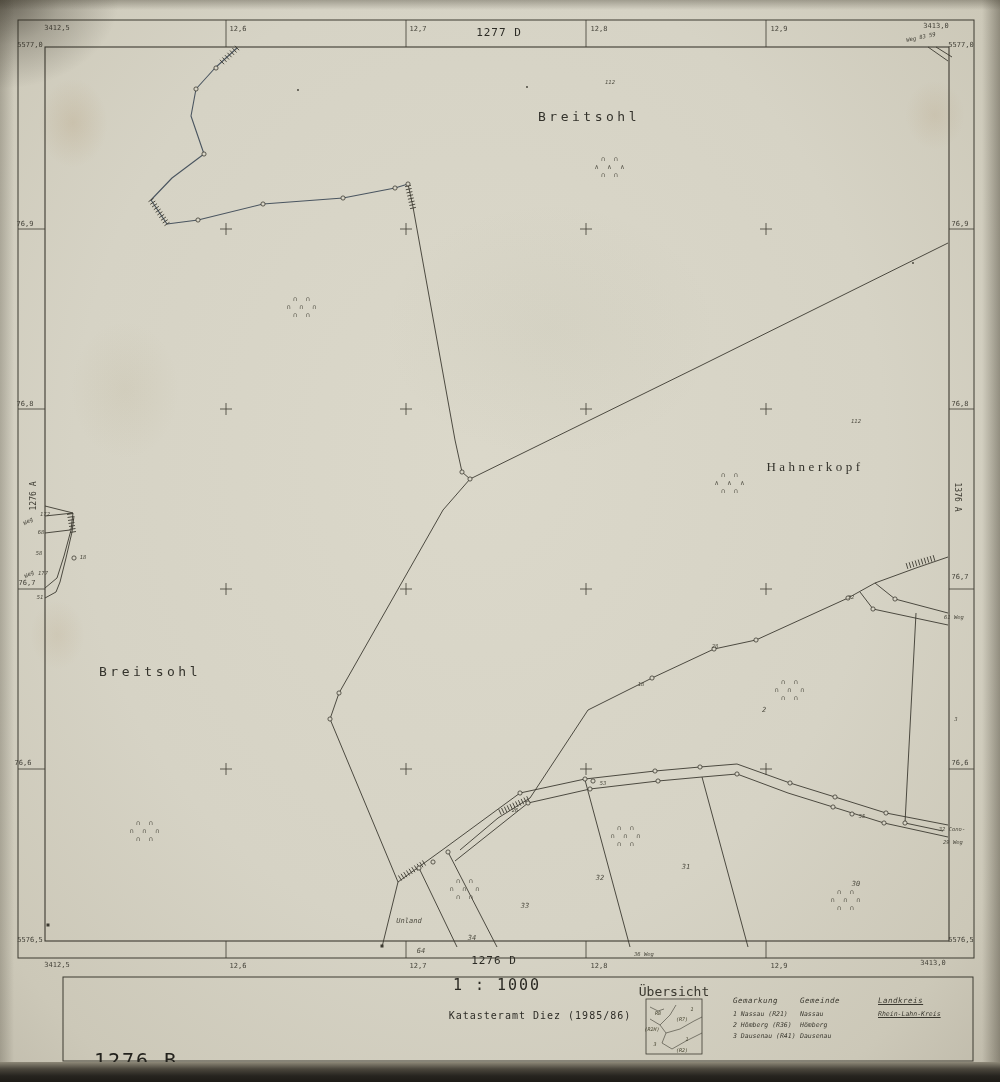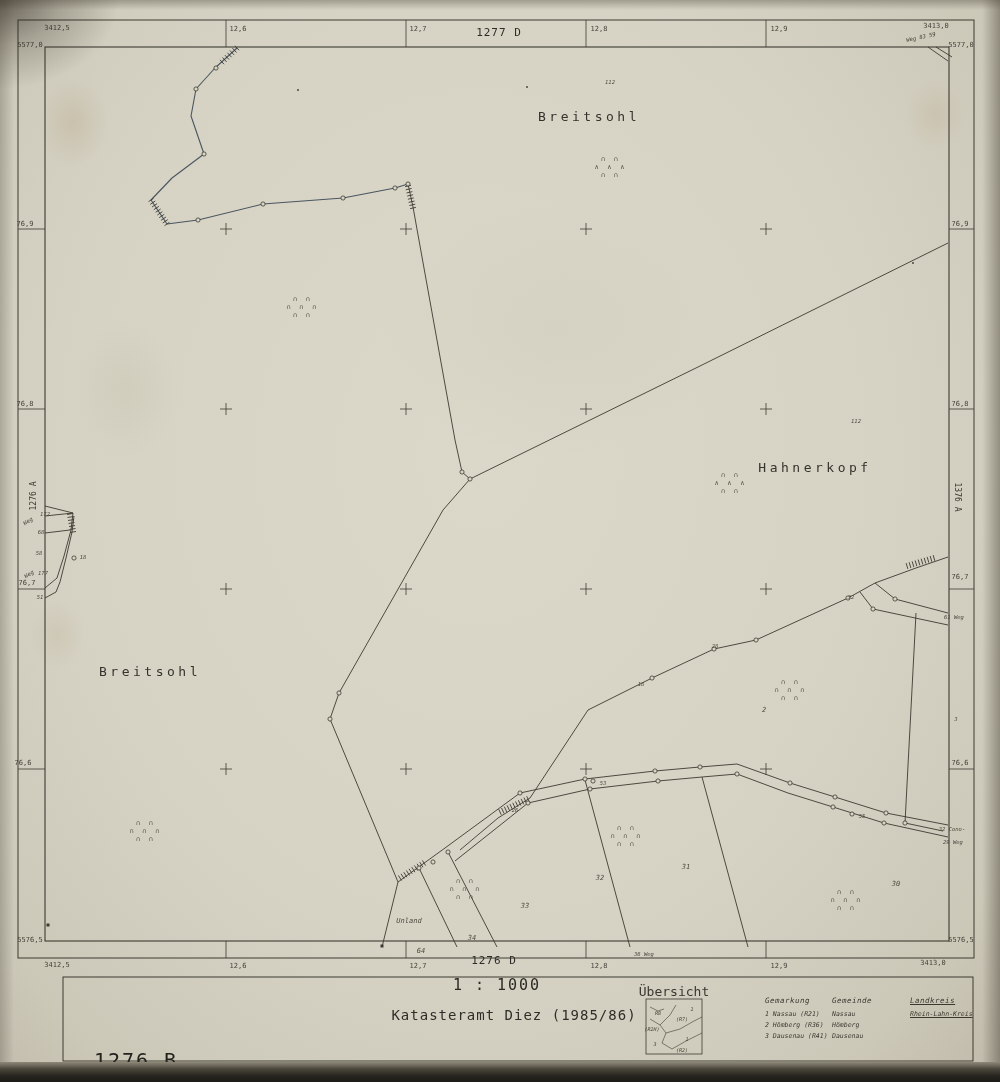--- a/index.html
+++ b/index.html
@@ -283,7 +283,7 @@
       <div class="lab tiny" style="left: 953px; top: 842px;">29 Weg</div>
       <div class="lab place" style="left: 589px; top: 116px;">Breitsohl</div>
       <div class="lab place" style="left: 150px; top: 671px;">Breitsohl</div>
-      <div class="lab place" style="left: 815px; top: 467px;">Hahnerkopf</div>
+      <div class="lab place" style="left: 815px; top: 467px; font-family: Liberation Serif, serif;">Hahnerkopf</div>
       <div class="lab tiny" style="left: 610px; top: 82px;">112</div>
       <div class="lab tiny" style="left: 856px; top: 421px;">112</div>
       <div class="lab parcel" style="left: 764px; top: 710px;">2</div>

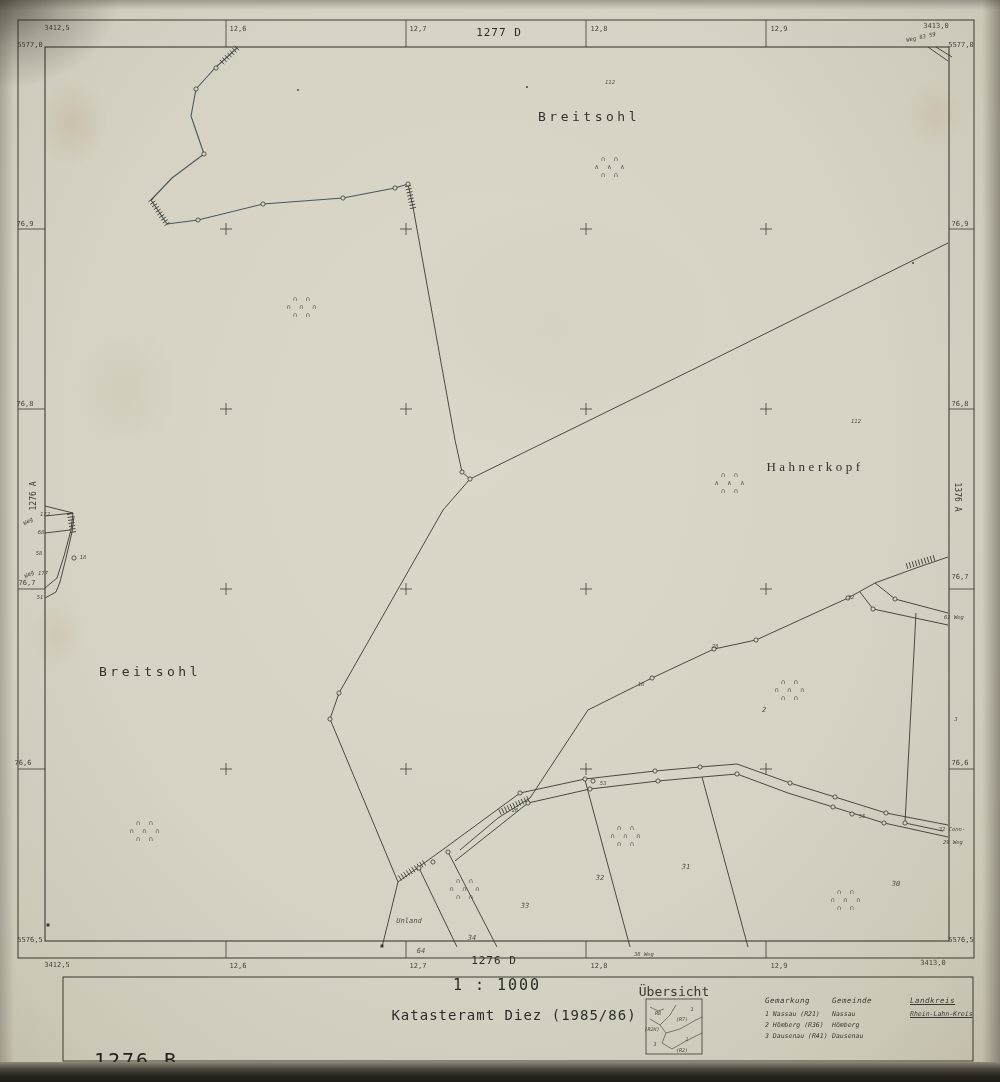--- a/index.html
+++ b/index.html
@@ -294,7 +294,7 @@
       <div class="lab tiny" style="left: 603px; top: 783px;">53</div>
       <div class="lab tiny" style="left: 862px; top: 816px;">55</div>
       <div class="lab tiny" style="left: 83px; top: 557px;">18</div>
-      <div class="lab parcel" style="left: 896px; top: 884px; text-align: center;">30</div>
+      <div class="lab parcel" style="left: 856px; top: 884px; text-align: center;">30</div>
       <div class="lab parcel" style="left: 686px; top: 867px;">31</div>
       <div class="lab parcel" style="left: 600px; top: 878px;">32</div>
       <div class="lab parcel" style="left: 525px; top: 906px;">33</div>

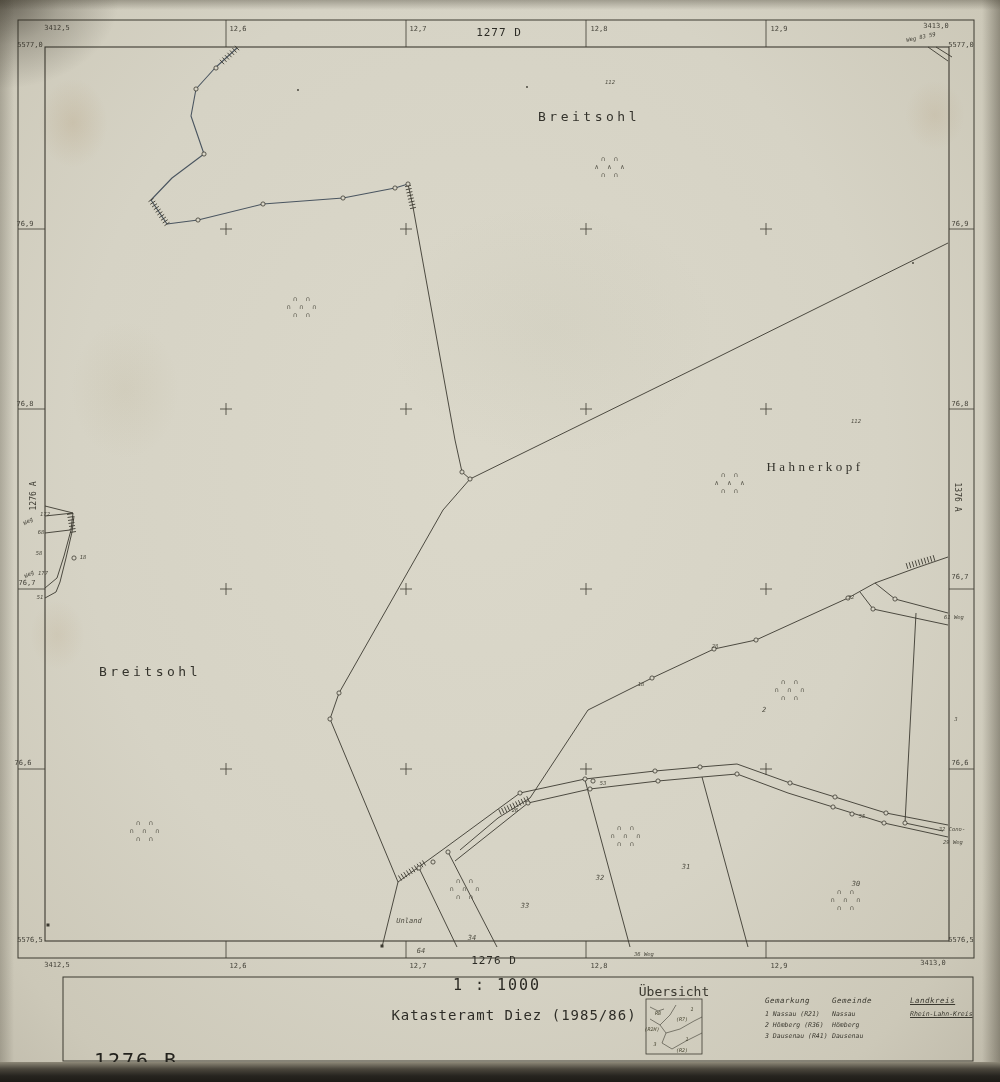--- a/index.html
+++ b/index.html
@@ -40,7 +40,7 @@
   .lauth{position:absolute;left:514px;top:1015px;transform:translate(-50%,-50%);font-size:14px;letter-spacing:1px;color:#2e2d27;}
   .ovtitle{position:absolute;left:674px;top:991px;transform:translate(-50%,-50%);font-size:13px;color:#3a382f;}
   .ovlab{position:absolute;font-size:5px;font-style:italic;color:#45432f;transform:translate(-50%,-50%);}
-  .lcol{position:absolute;font-size:6.5px;font-style:italic;color:#3a382f;margin-left:32px;}
+  .lcol{position:absolute;font-size:6.5px;font-style:italic;color:#3a382f;}
   .lcol .hdr{font-size:7.5px;display:block;margin-bottom:4px;letter-spacing:.5px;}
   .lcol .row{display:block;line-height:11px;}
 </style>

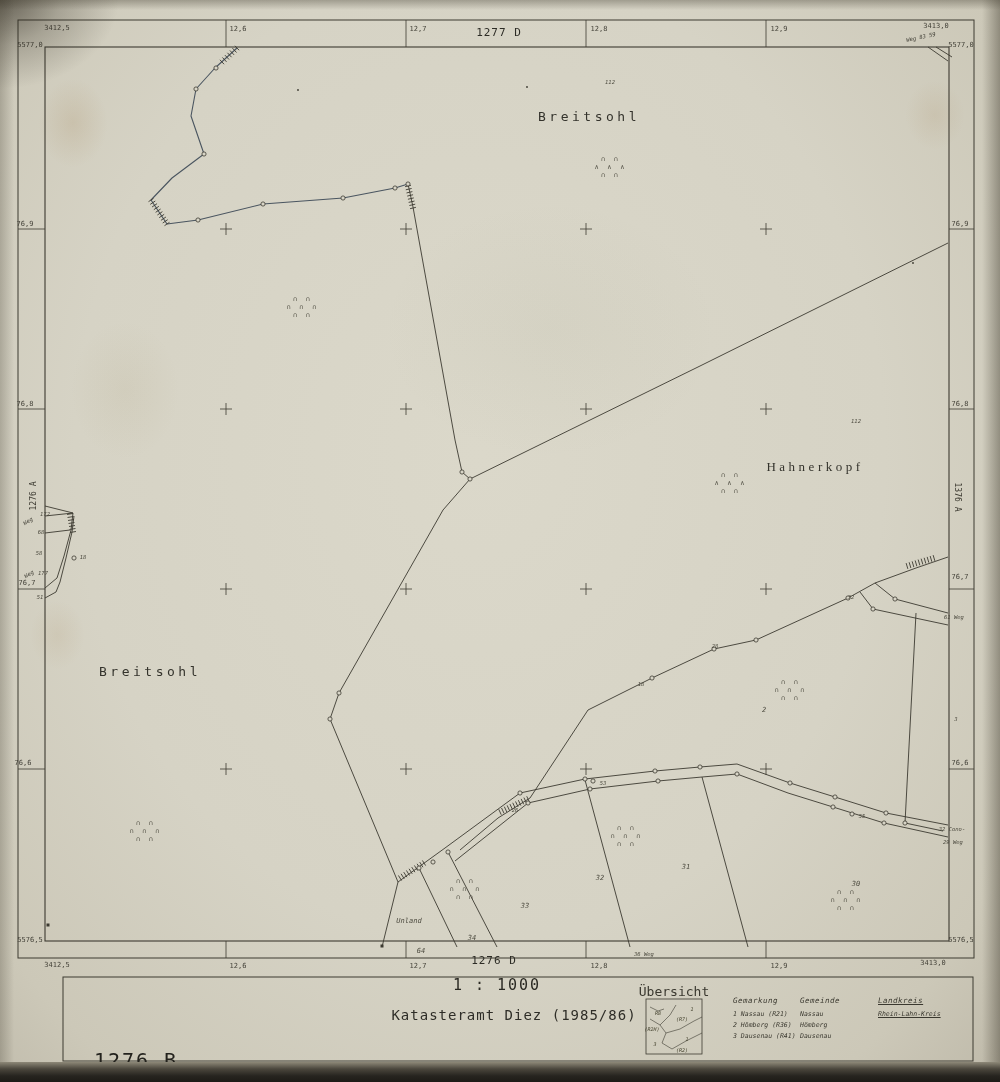--- a/index.html
+++ b/index.html
@@ -37,7 +37,7 @@
   
   .ltitle{position:absolute;left:136px;top:1060px;transform:translate(-50%,-50%);font-size:20px;letter-spacing:2px;color:#23221d;}
   .lscale{position:absolute;left:497px;top:985px;transform:translate(-50%,-50%);font-size:15px;letter-spacing:2px;color:#2a2923;}
-  .lauth{position:absolute;left:514px;top:1015px;transform:translate(-50%,-50%);font-size:14px;letter-spacing:1px;color:#2e2d27;}
+  .lauth{position:absolute;left:540px;top:1015px;transform:translate(-50%,-50%);font-size:10px;letter-spacing:1px;color:#2e2d27;}
   .ovtitle{position:absolute;left:674px;top:991px;transform:translate(-50%,-50%);font-size:13px;color:#3a382f;}
   .ovlab{position:absolute;font-size:5px;font-style:italic;color:#45432f;transform:translate(-50%,-50%);}
   .lcol{position:absolute;font-size:6.5px;font-style:italic;color:#3a382f;}

